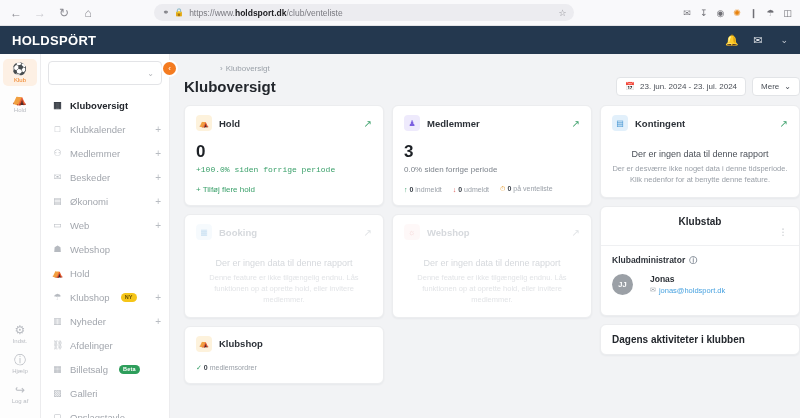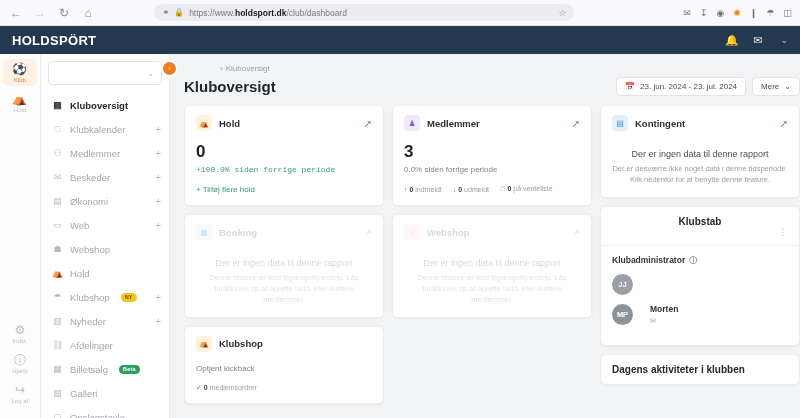--- a/index.html
+++ b/index.html
@@ -189,7 +189,7 @@
   <div class="url-bar">
     <span class="url-icon">⚭</span>
     <span class="url-icon">🔒</span>
-    <span class="url-text"><span>https://www.</span><b>holdsport.dk</b><span>/club/dashboard</span></span>
+    <span class="url-text"><span>https://www.</span><b>holdsport.dk</b><span>/club/venteliste</span></span>
     <span class="star-ico" style="margin-left:auto">☆</span>
   </div>
   <div class="toolbar-right">

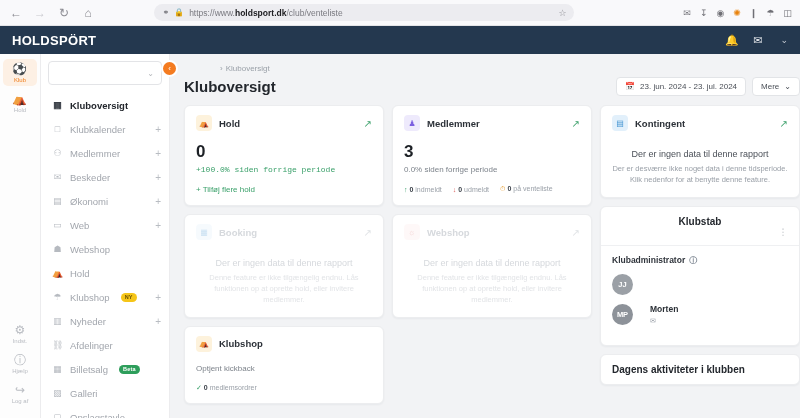--- a/index.html
+++ b/index.html
@@ -434,6 +434,13 @@
           <div id="staff-list">
               <div class="person">
                 <div class="avatar av-grey">JJ</div>
+                <div>
+                  <div class="p-name">Jonas</div>
+                  <div class="p-mail">
+                    <span class="mail-ico">✉</span>
+                    <span>jonas@holdsport.dk</span>
+                  </div>
+                </div>
               </div>
               <div class="person">
                 <div class="avatar av-grey2">MP</div>

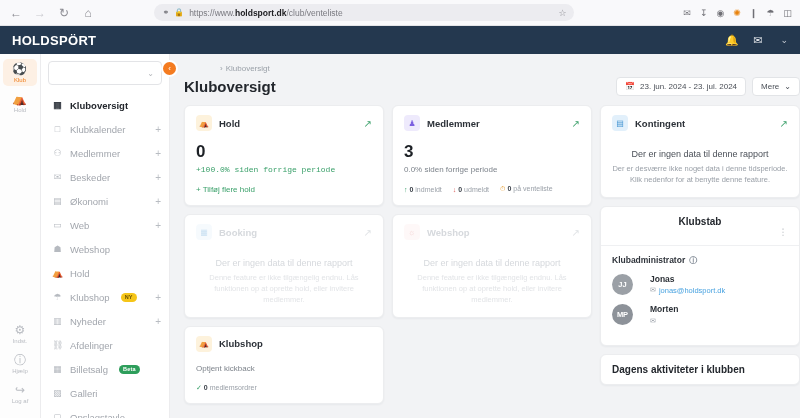--- a/index.html
+++ b/index.html
@@ -442,13 +442,6 @@
                   </div>
                 </div>
               </div>
-              <div class="person">
-                <div class="avatar av-grey2">MP</div>
-                <div>
-                  <div class="p-name">Morten</div>
-                  <div class="p-mail-empty"><span class="mail-ico">✉</span></div>
-                </div>
-              </div>
             </div>
         </div>
 

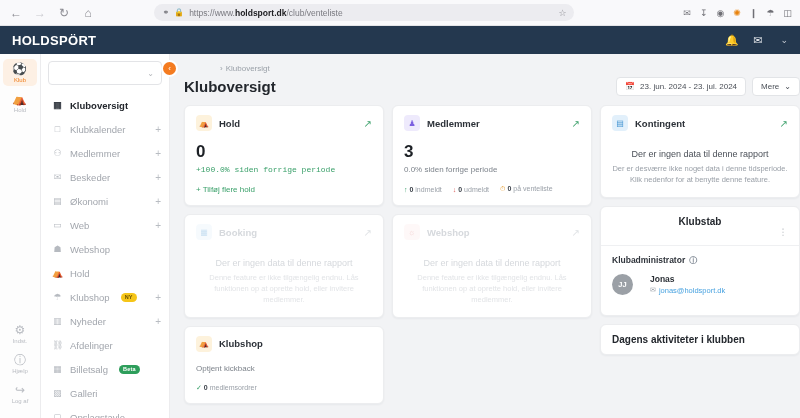--- a/index.html
+++ b/index.html
@@ -400,7 +400,6 @@
               <div class="card-ico ico-klubshop">⛺</div>
               <div class="card-title">Klubshop</div>
             </div>
-            <div class="sub grey">Optjent kickback</div>
             <div class="stat-row">
               <span><span class="check">✓</span> <b>0</b> <span>medlemsordrer</span></span>
             </div>

